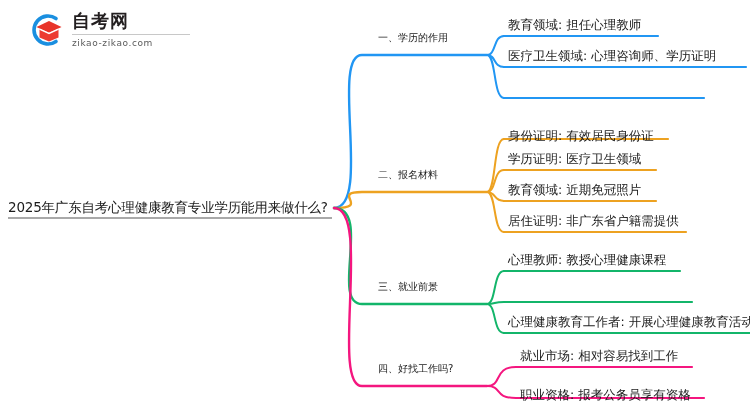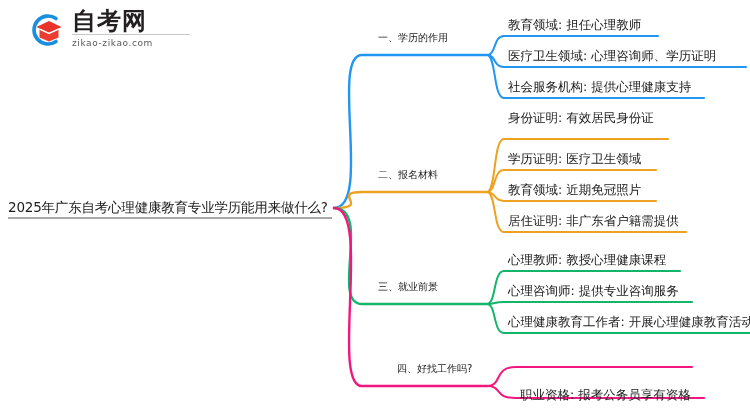--- a/index.html
+++ b/index.html
@@ -39,7 +39,7 @@
   }
   #logo-title {
     font-family: "DejaVu Sans", "Liberation Sans", sans-serif;
-    font-size: 24px;
+    font-size: 18px;
     font-weight: bold;
     color: #231f20;
     letter-spacing: 1px;

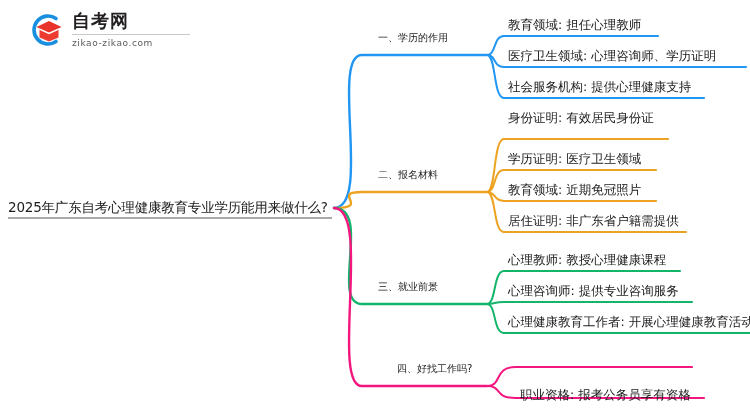--- a/index.html
+++ b/index.html
@@ -156,7 +156,6 @@
     <div class="node-label branch-label" style="left: 378px; top: 33px;">一、学历的作用</div>
     <div class="node-label leaf-label" style="left: 508px; top: 19px;">教育领域: 担任心理教师</div>
     <div class="node-label leaf-label" style="left: 508px; top: 50px;">医疗卫生领域: 心理咨询师、学历证明</div>
-    <div class="node-label leaf-label" style="left: 508px; top: 81px;">社会服务机构: 提供心理健康支持</div>
     <div class="node-label branch-label" style="left: 378px; top: 170px;">二、报名材料</div>
     <div class="node-label leaf-label" style="left: 508px; top: 112px;">身份证明: 有效居民身份证</div>
     <div class="node-label leaf-label" style="left: 508px; top: 153px;">学历证明: 医疗卫生领域</div>

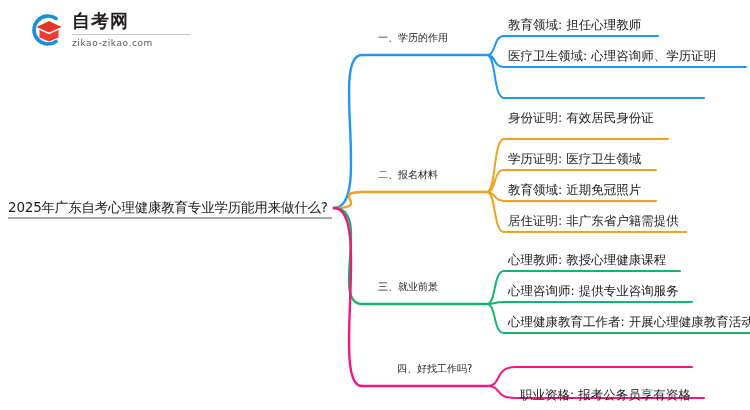--- a/index.html
+++ b/index.html
@@ -157,7 +157,7 @@
     <div class="node-label leaf-label" style="left: 508px; top: 19px;">教育领域: 担任心理教师</div>
     <div class="node-label leaf-label" style="left: 508px; top: 50px;">医疗卫生领域: 心理咨询师、学历证明</div>
     <div class="node-label branch-label" style="left: 378px; top: 170px;">二、报名材料</div>
-    <div class="node-label leaf-label" style="left: 508px; top: 112px;">身份证明: 有效居民身份证</div>
+    <div class="node-label leaf-label" style="left: 508px; top: 130px;">身份证明: 有效居民身份证</div>
     <div class="node-label leaf-label" style="left: 508px; top: 153px;">学历证明: 医疗卫生领域</div>
     <div class="node-label leaf-label" style="left: 508px; top: 184px;">教育领域: 近期免冠照片</div>
     <div class="node-label leaf-label" style="left: 508px; top: 215px;">居住证明: 非广东省户籍需提供</div>

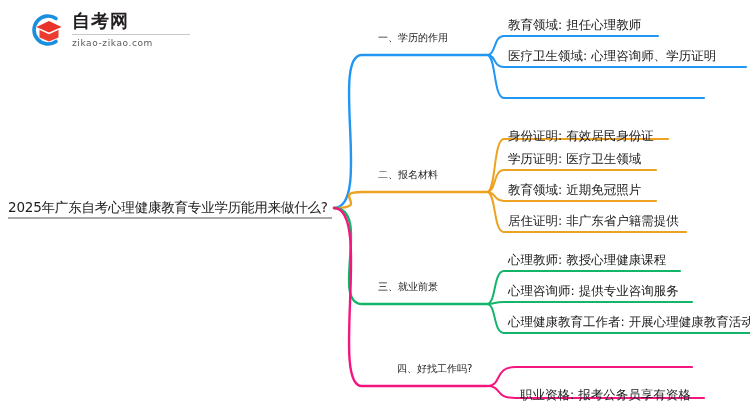--- a/index.html
+++ b/index.html
@@ -163,7 +163,6 @@
     <div class="node-label leaf-label" style="left: 508px; top: 215px;">居住证明: 非广东省户籍需提供</div>
     <div class="node-label branch-label" style="left: 378px; top: 282px;">三、就业前景</div>
     <div class="node-label leaf-label" style="left: 508px; top: 254px;">心理教师: 教授心理健康课程</div>
-    <div class="node-label leaf-label" style="left: 508px; top: 285px;">心理咨询师: 提供专业咨询服务</div>
     <div class="node-label leaf-label" style="left: 508px; top: 316px;">心理健康教育工作者: 开展心理健康教育活动</div>
     <div class="node-label branch-label" style="left: 397px; top: 364px;">四、好找工作吗?</div>
     <div class="node-label leaf-label" style="left: 520px; top: 381px; margin-top: 8px;">职业资格: 报考公务员享有资格</div>

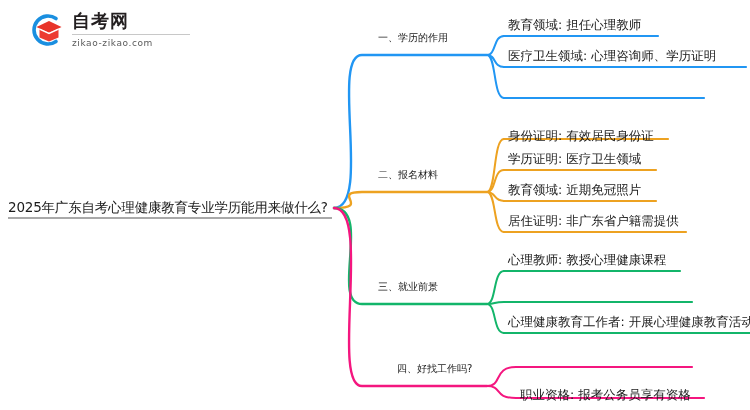--- a/index.html
+++ b/index.html
@@ -165,6 +165,7 @@
     <div class="node-label leaf-label" style="left: 508px; top: 254px;">心理教师: 教授心理健康课程</div>
     <div class="node-label leaf-label" style="left: 508px; top: 316px;">心理健康教育工作者: 开展心理健康教育活动</div>
     <div class="node-label branch-label" style="left: 397px; top: 364px;">四、好找工作吗?</div>
+    <div class="node-label leaf-label" style="left: 520px; top: 350px;">就业市场: 相对容易找到工作</div>
     <div class="node-label leaf-label" style="left: 520px; top: 381px; margin-top: 8px;">职业资格: 报考公务员享有资格</div>
   </div>
 

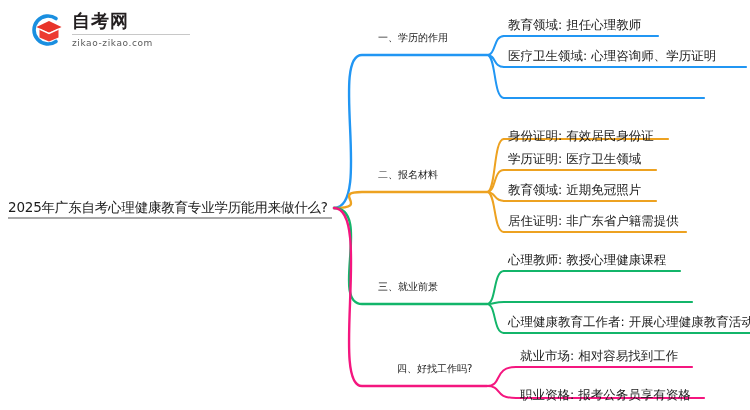--- a/index.html
+++ b/index.html
@@ -164,7 +164,7 @@
     <div class="node-label branch-label" style="left: 378px; top: 282px;">三、就业前景</div>
     <div class="node-label leaf-label" style="left: 508px; top: 254px;">心理教师: 教授心理健康课程</div>
     <div class="node-label leaf-label" style="left: 508px; top: 316px;">心理健康教育工作者: 开展心理健康教育活动</div>
-    <div class="node-label branch-label" style="left: 397px; top: 364px;">四、好找工作吗?</div>
+    <div class="node-label branch-label" style="left: 378px; top: 364px;">四、好找工作吗?</div>
     <div class="node-label leaf-label" style="left: 520px; top: 350px;">就业市场: 相对容易找到工作</div>
     <div class="node-label leaf-label" style="left: 520px; top: 381px; margin-top: 8px;">职业资格: 报考公务员享有资格</div>
   </div>

